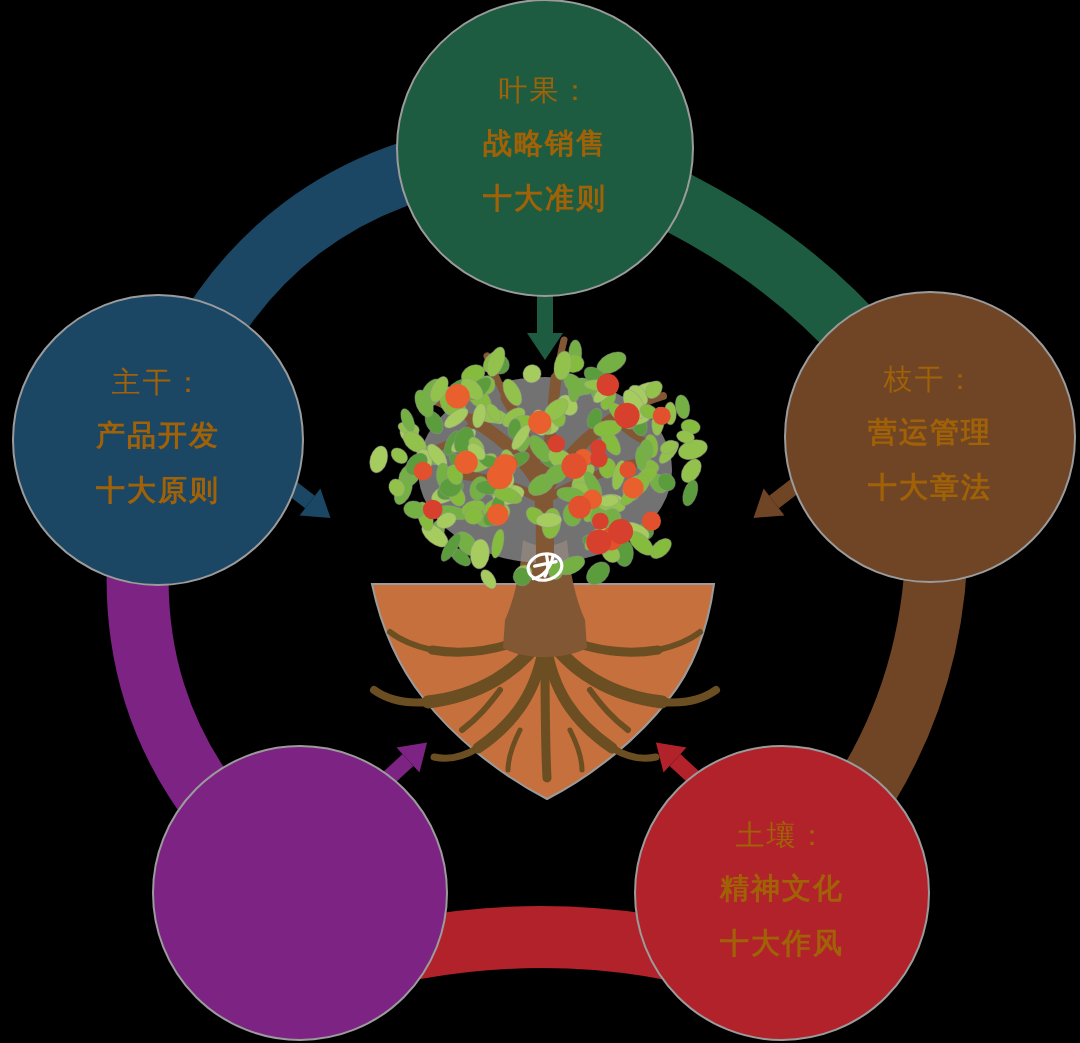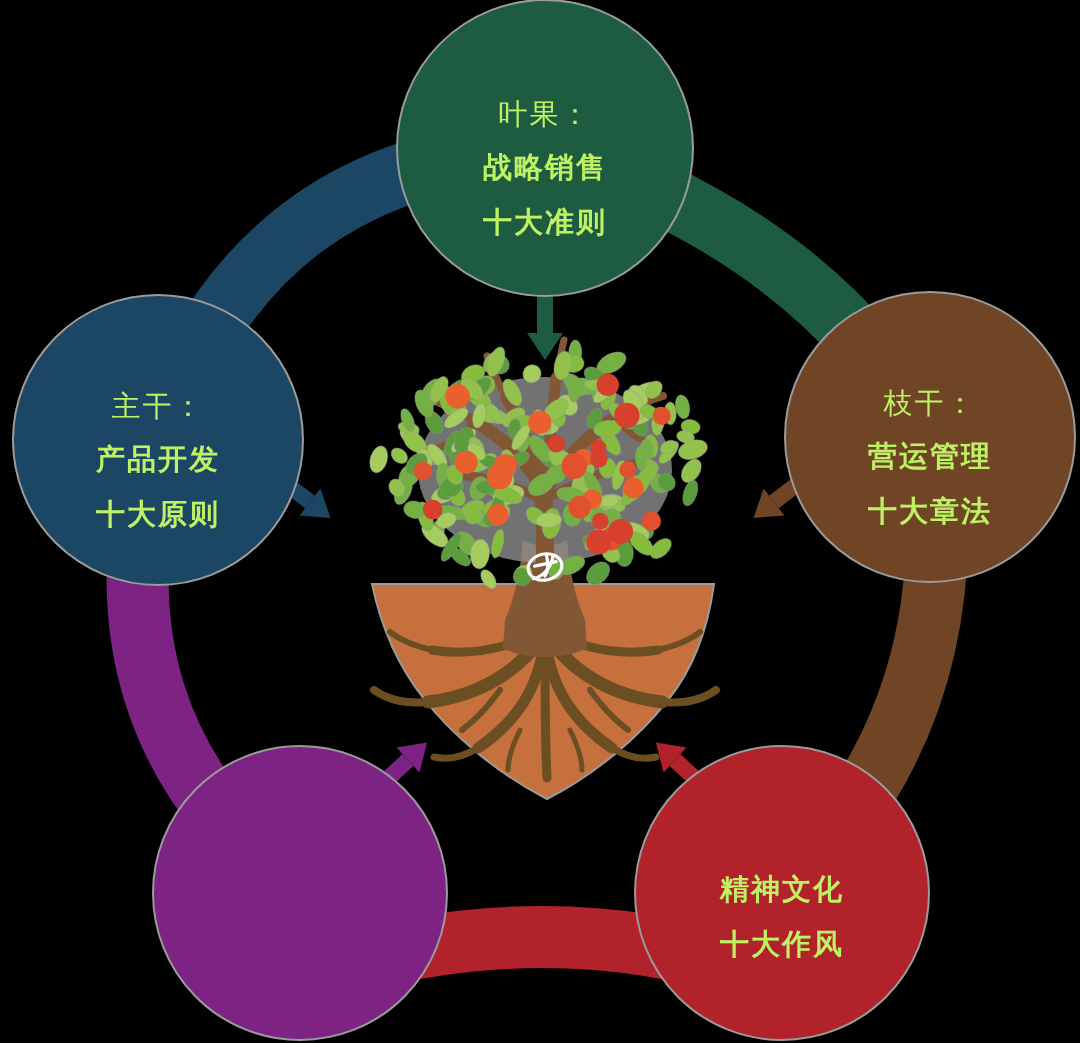--- a/index.html
+++ b/index.html
@@ -15,7 +15,7 @@
   .arrow line{stroke-width:16;}
   .logo-stroke{fill:none;stroke-width:3.2;stroke-linecap:round;}
   .node-label{position:absolute;transform:translate(-50%,-50%);width:330px;text-align:center;
-              color:#bef264;z-index:5;margin-top:24px;}
+              color:#a16207;z-index:5;}
   .node-label .prefix{font-size:29px;line-height:40px;margin-bottom:6px;font-weight:400;letter-spacing:2px;}
   .node-label .big{font-size:29px;line-height:55px;font-weight:700;letter-spacing:2px;}
 </style>

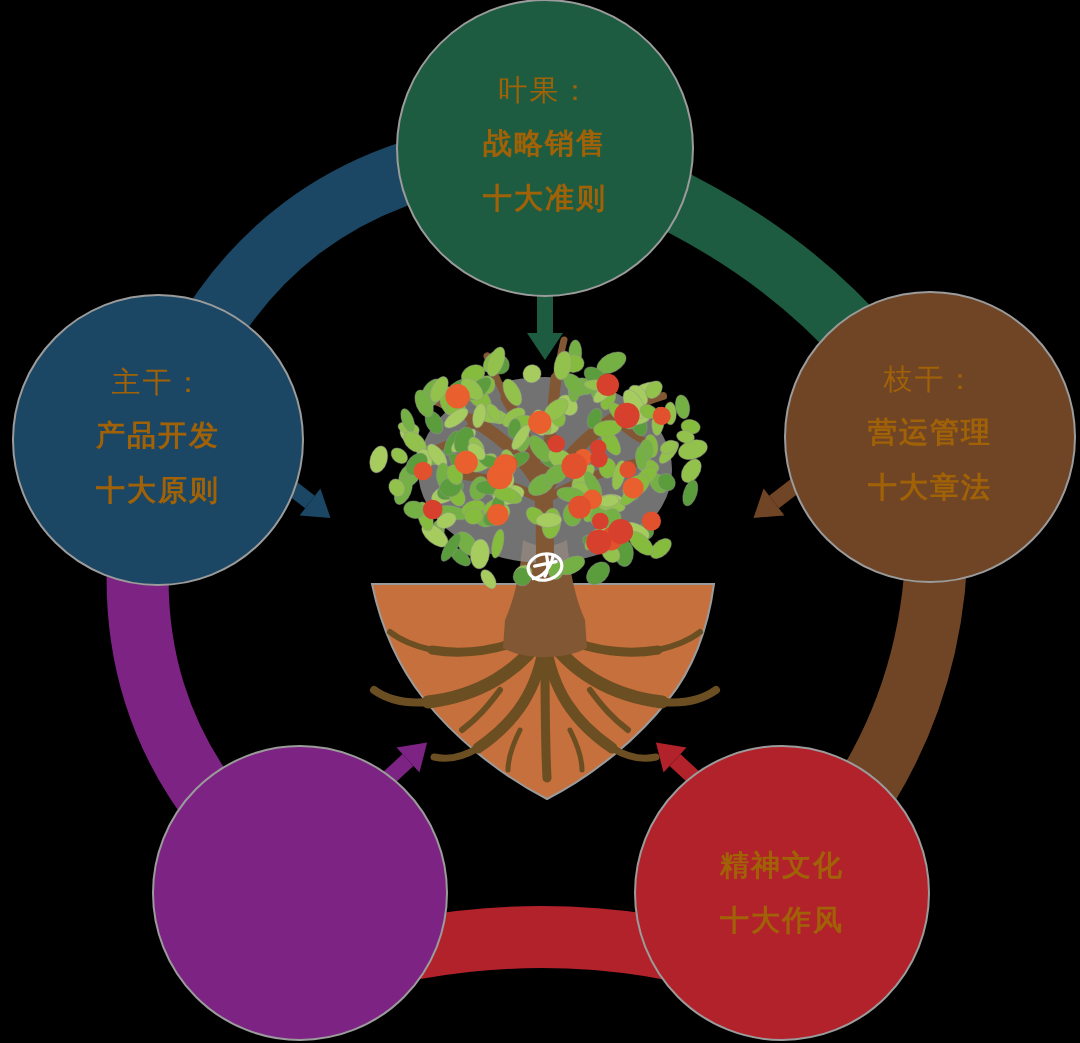--- a/index.html
+++ b/index.html
@@ -337,6 +337,7 @@
     <div class="big">十大章法</div>
   </div>
   <div class="node-label" style="left: 782px; top: 893px;">
+    <div class="prefix">土壤：</div>
     <div class="big">精神文化</div>
     <div class="big">十大作风</div>
   </div>

